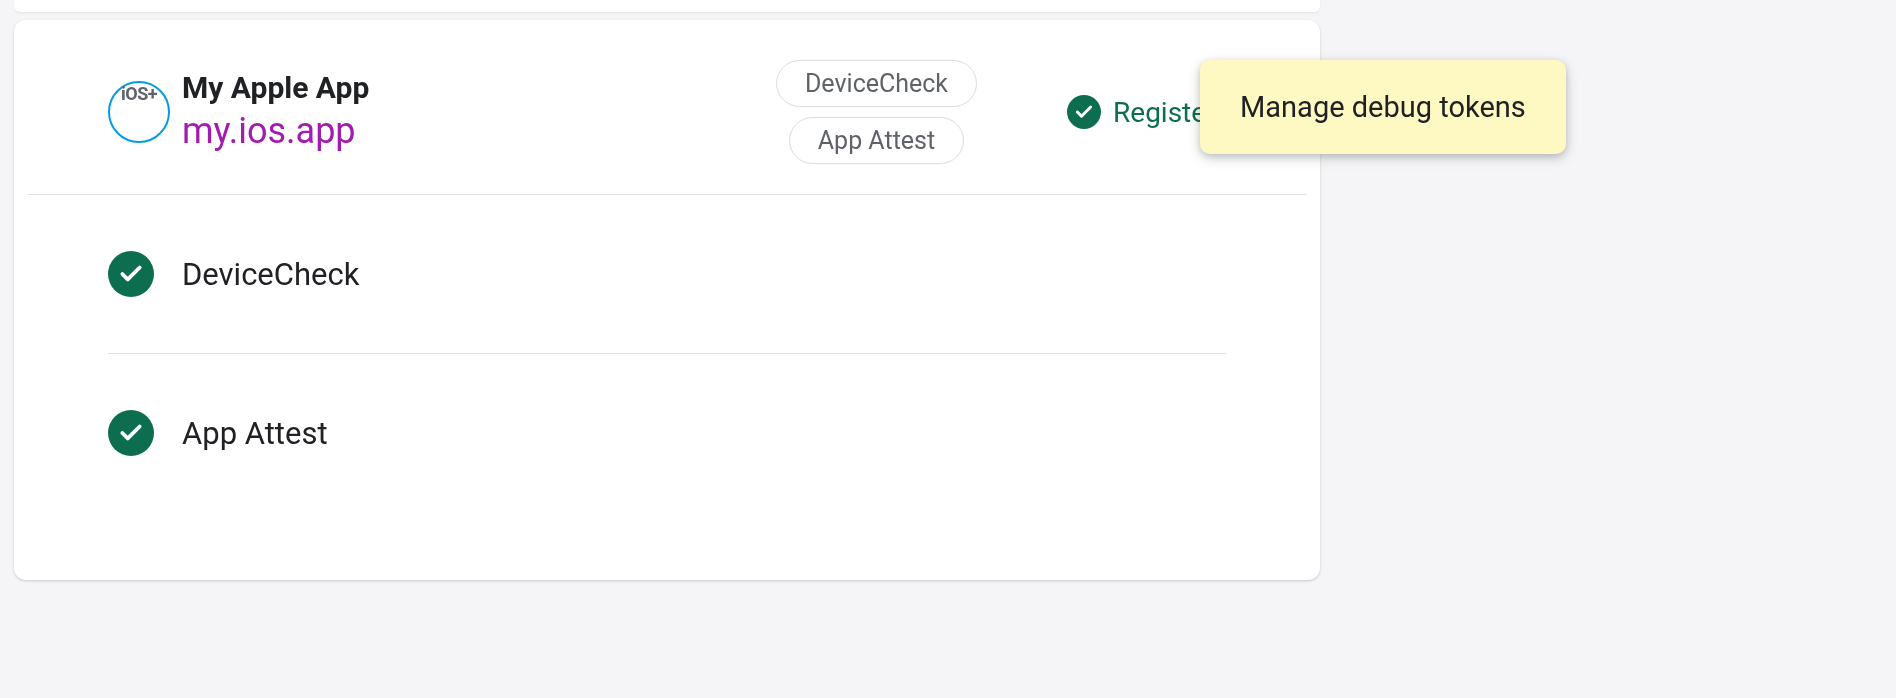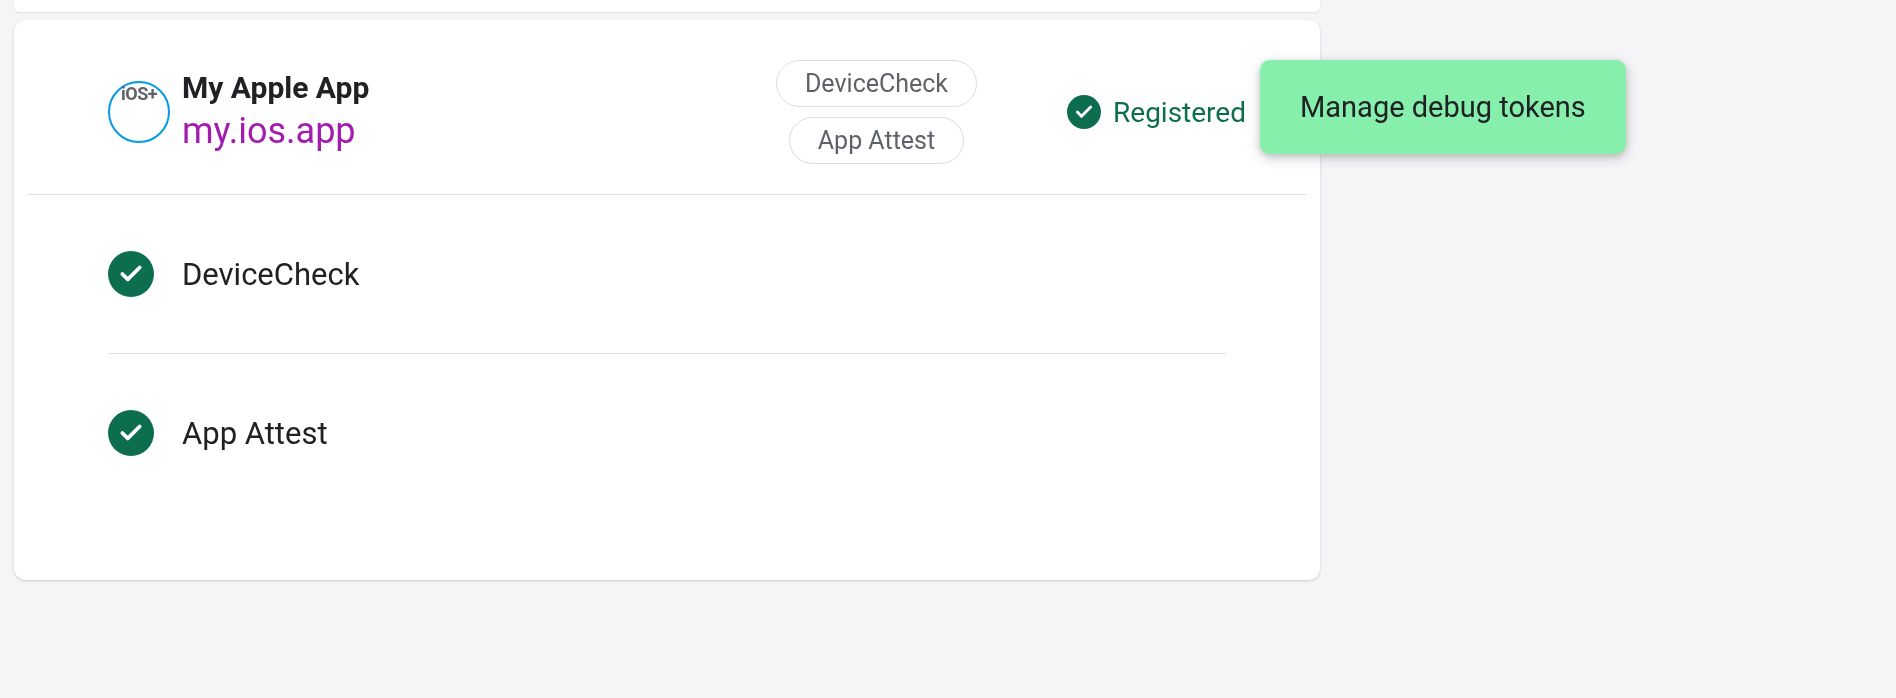--- a/index.html
+++ b/index.html
@@ -154,9 +154,9 @@
     }
     .popover {
       position: absolute;
-      left: 1260px;
+      left: 1200px;
       top: 60px;
-      background: #86efac;
+      background: #fef9c3;
       border-radius: 10px;
       box-shadow: 0 4px 12px rgba(60,64,67,0.25), 0 2px 6px rgba(60,64,67,0.15);
       padding: 30px 40px;

